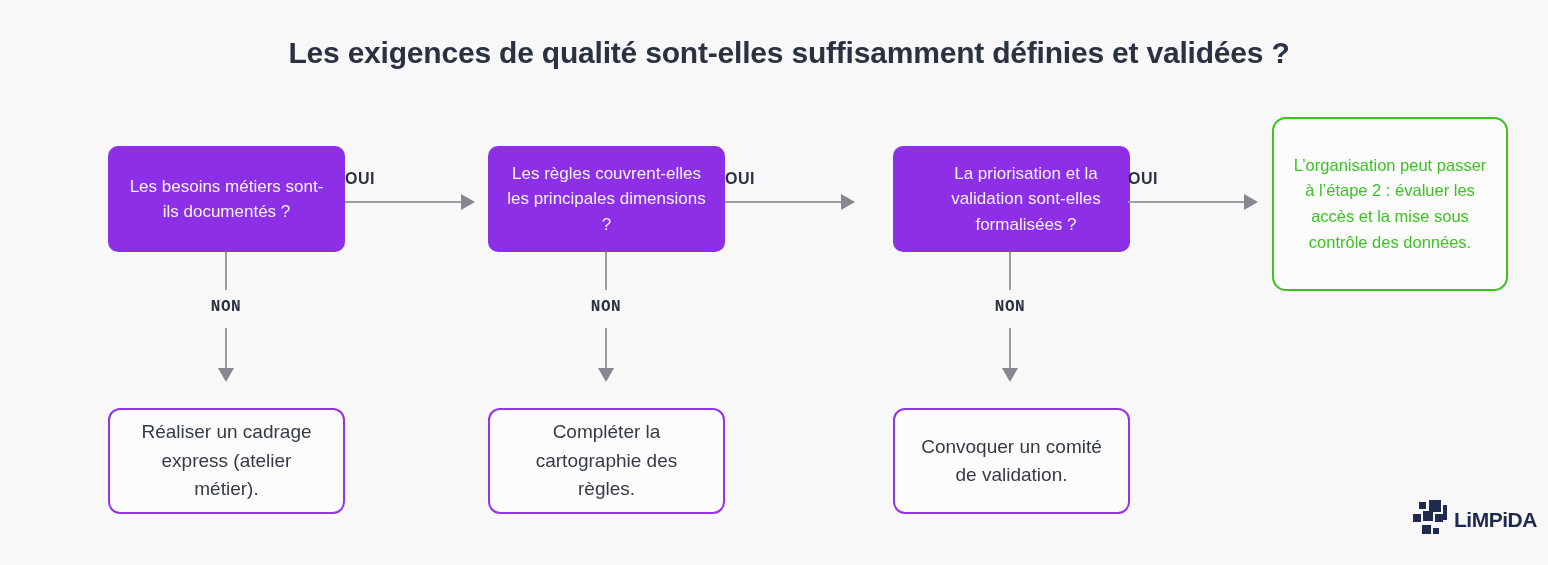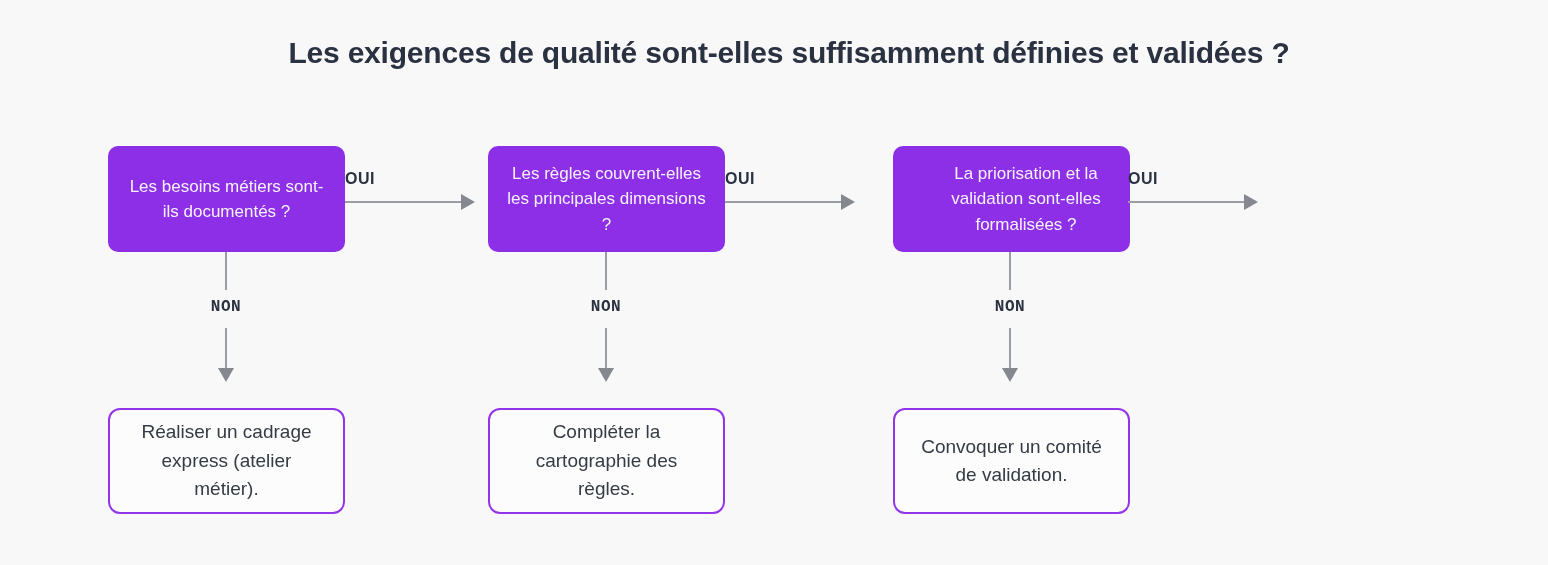--- a/index.html
+++ b/index.html
@@ -142,6 +142,9 @@
     <span>La priorisation et la validation sont-elles formalisées ?</span>
   </div>
 
+  <div class="box s-box">
+    <span>L’organisation peut passer à l’étape 2 : évaluer les accès et la mise sous contrôle des données.</span>
+  </div>
 
   <div class="h-conn hc1">
     <div class="h-label">OUI</div>

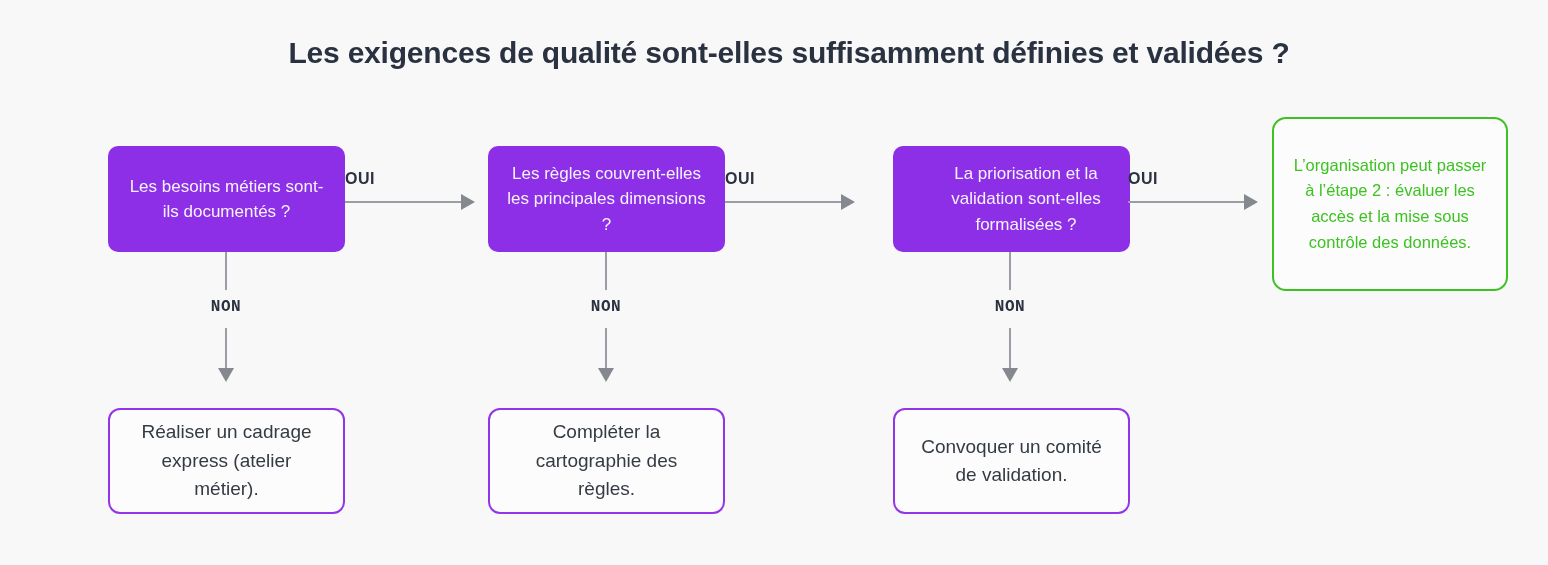--- a/index.html
+++ b/index.html
@@ -191,6 +191,21 @@
     <span>Convoquer un comité de validation.</span>
   </div>
 
+  <div class="logo">
+    <svg width="38" height="40" viewBox="0 0 38 40">
+      <g fill="#1f2b4e">
+        <rect x="6" y="2" width="7" height="7"></rect>
+        <rect x="16" y="0" width="12" height="12"></rect>
+        <rect x="0" y="14" width="8" height="8"></rect>
+        <rect x="10" y="11" width="10" height="10"></rect>
+        <rect x="22" y="14" width="8" height="8"></rect>
+        <path d="M30 5 h4 v15 h-9 v-4 h5 z"></path>
+        <rect x="9" y="25" width="9" height="9"></rect>
+        <rect x="20" y="28" width="6" height="6"></rect>
+      </g>
+    </svg>
+    <span class="logo-text">LiMPiDA</span>
+  </div>
 
 </div>
 

